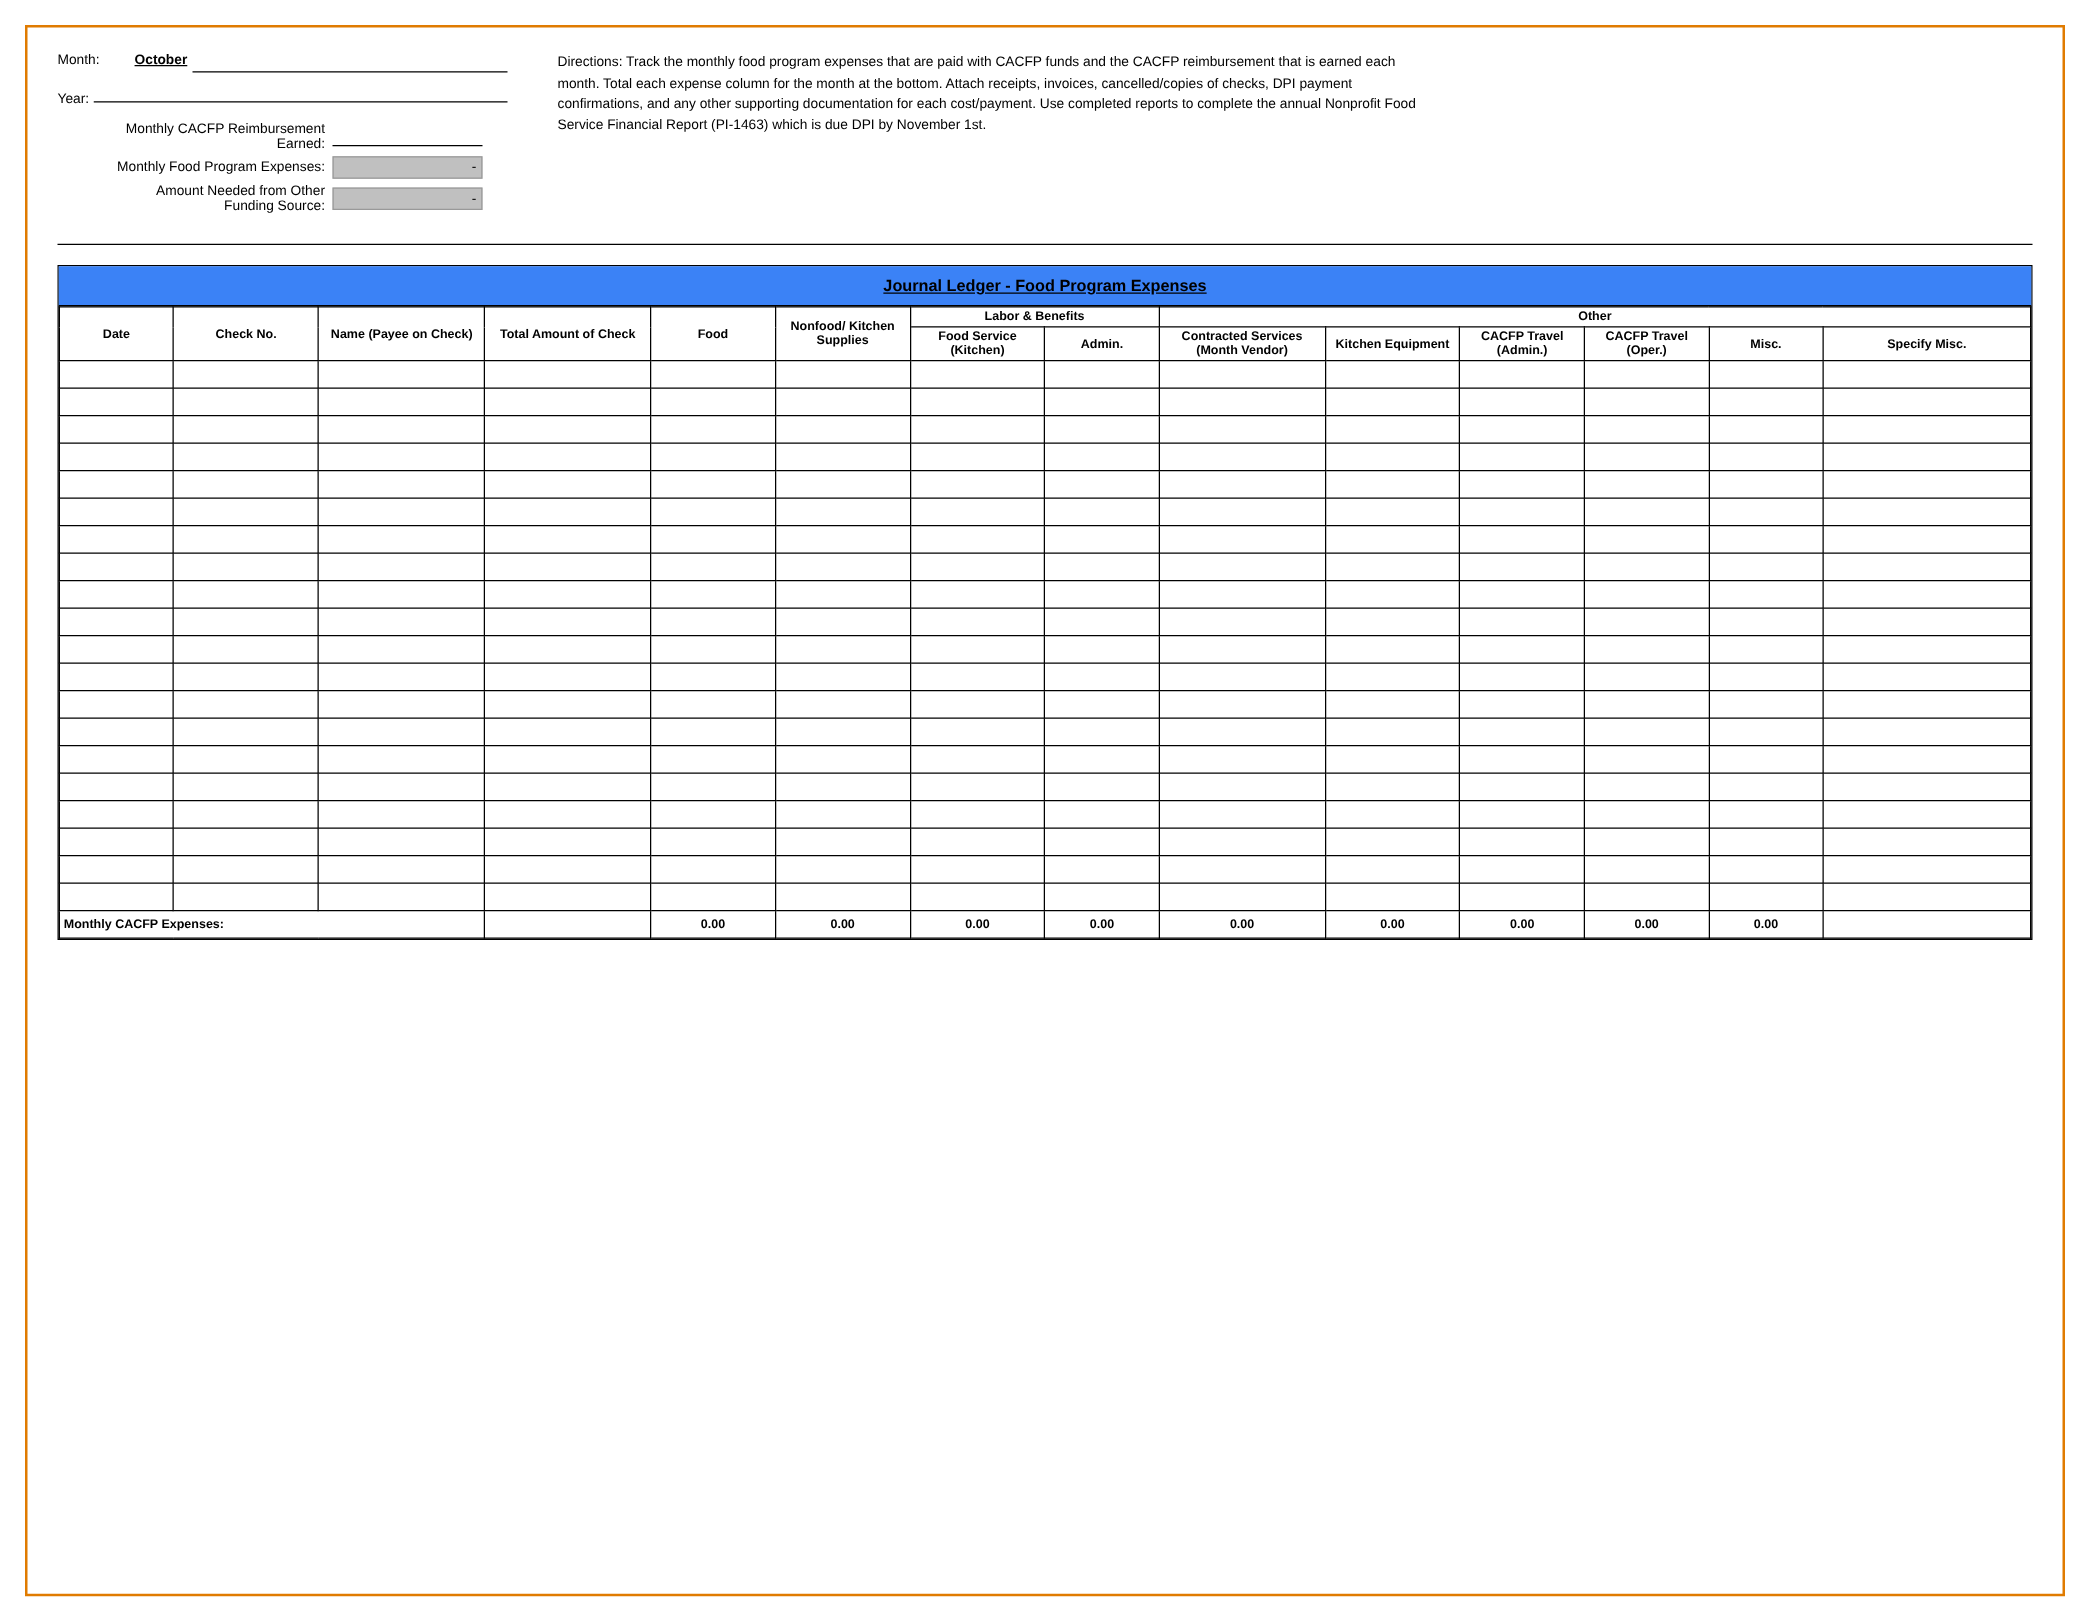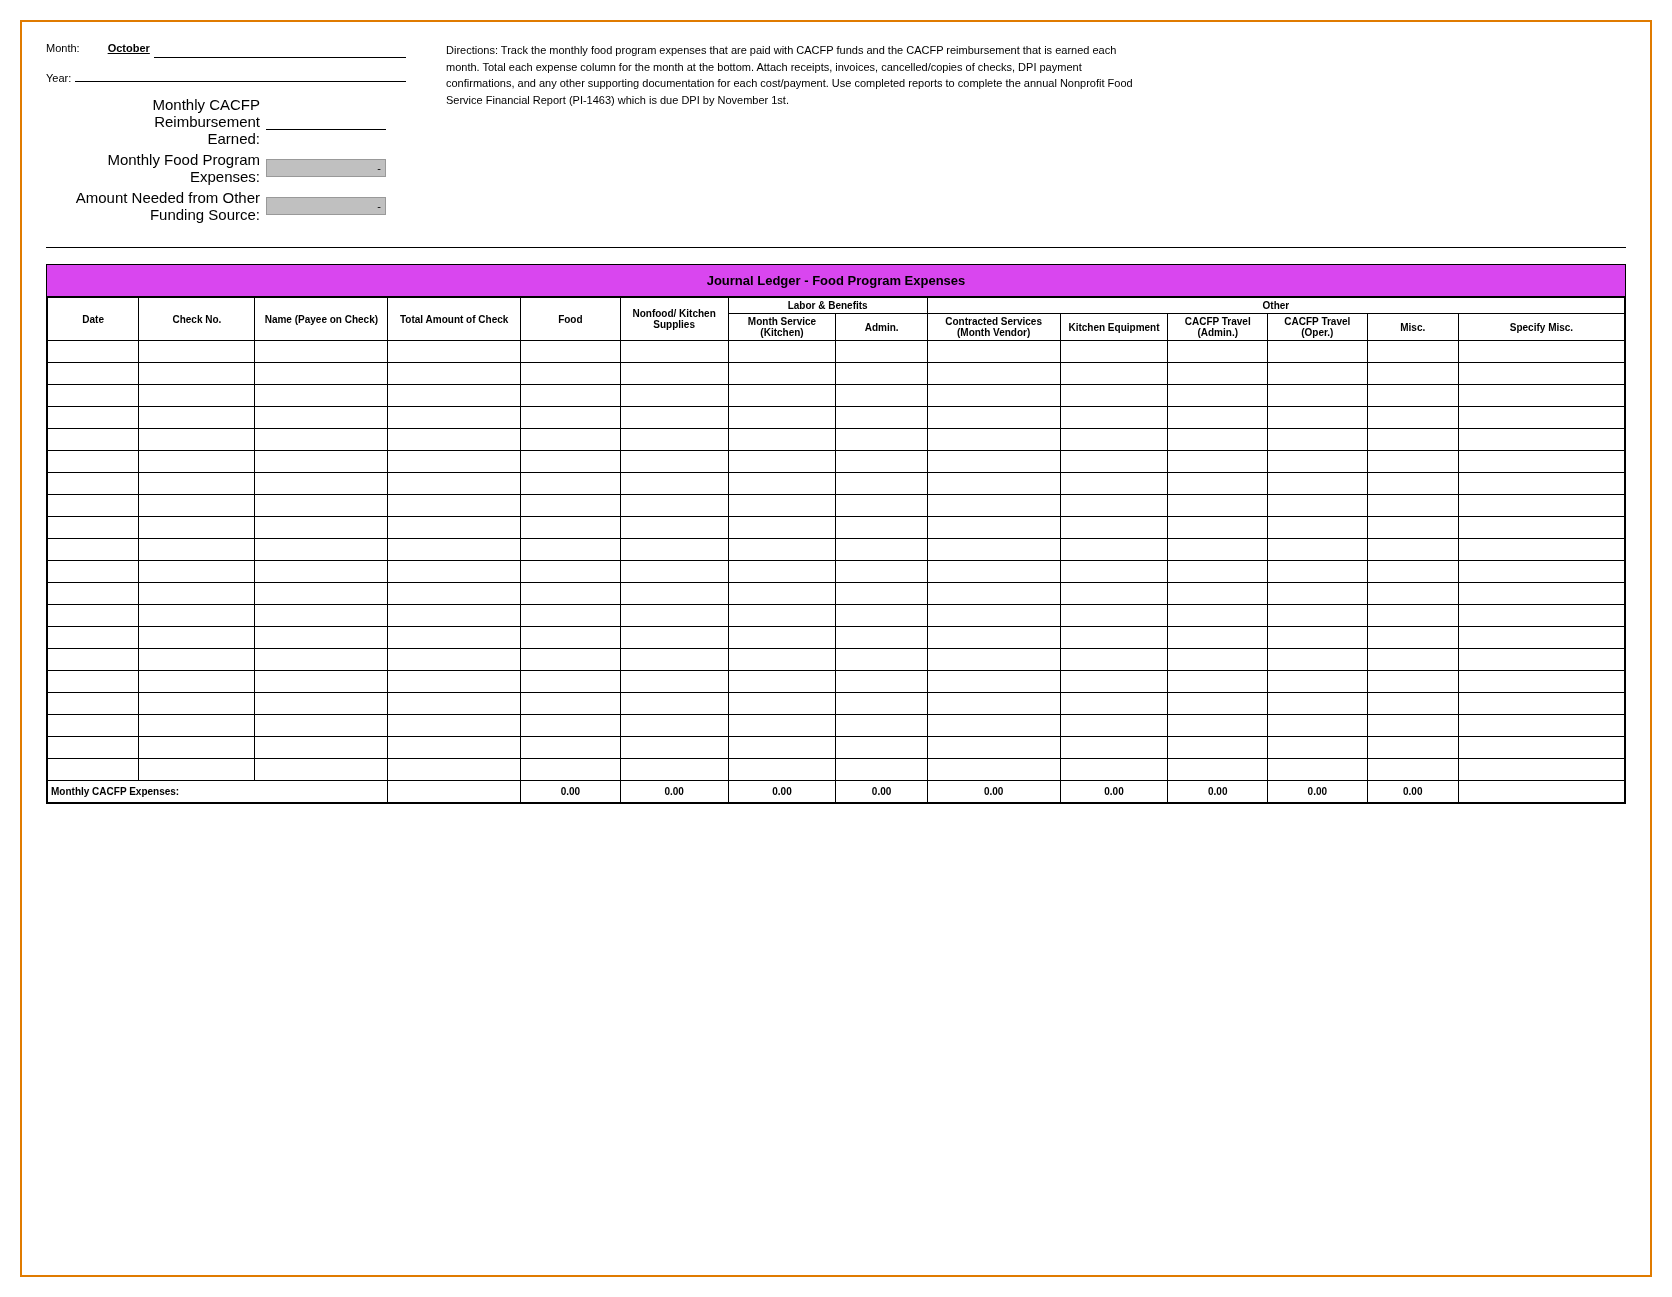--- a/index.html
+++ b/index.html
@@ -56,7 +56,7 @@
       margin-bottom: 4px;
     }
     .form-calc-label {
-      font-size: 15px;
+      font-size: 11px;
       text-align: right;
       width: 220px;
       padding-right: 6px;

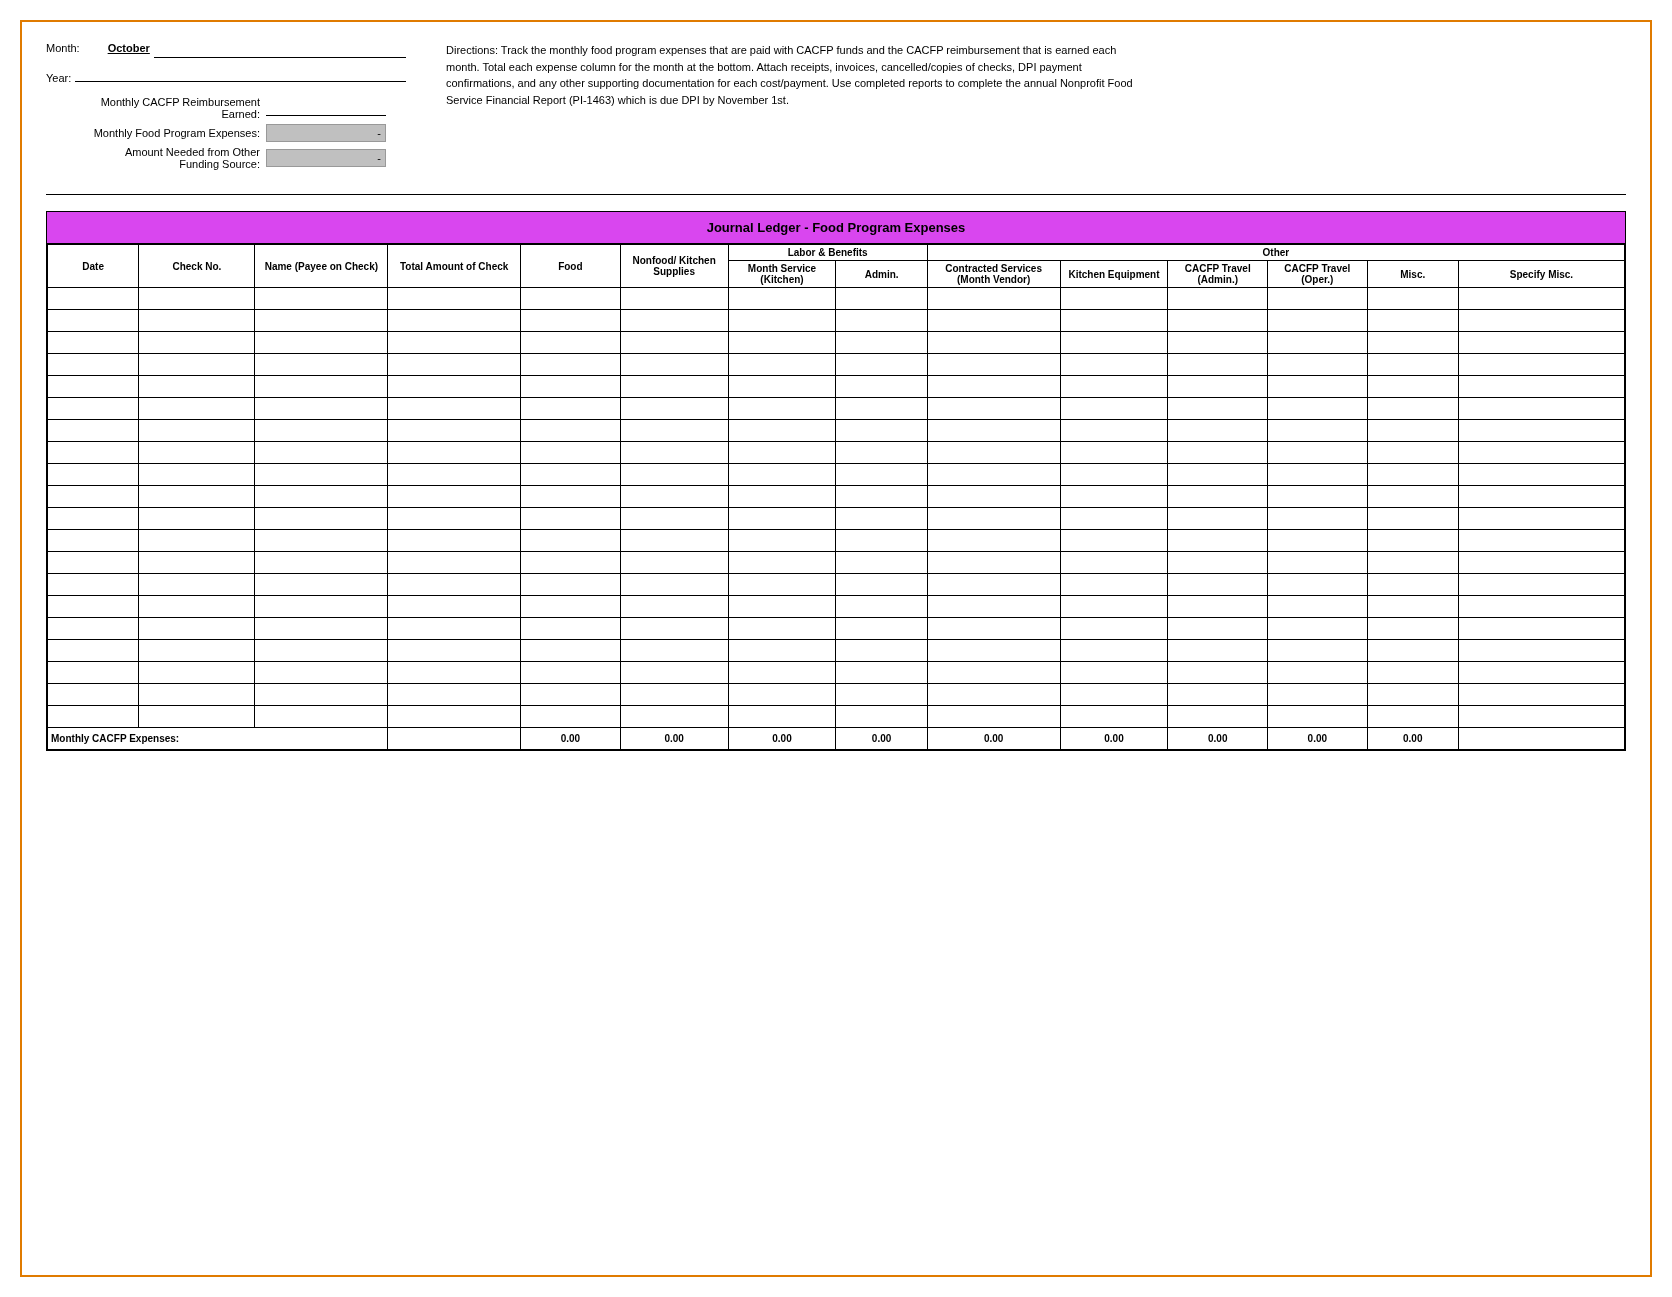--- a/index.html
+++ b/index.html
@@ -90,7 +90,8 @@
       font-size: 13px;
       padding: 8px;
       border-bottom: 1px solid #000;
-      background: #d946ef;
+      background: #3b82f6;
+      text-decoration: underline;
     }
     table {
       width: 100%;

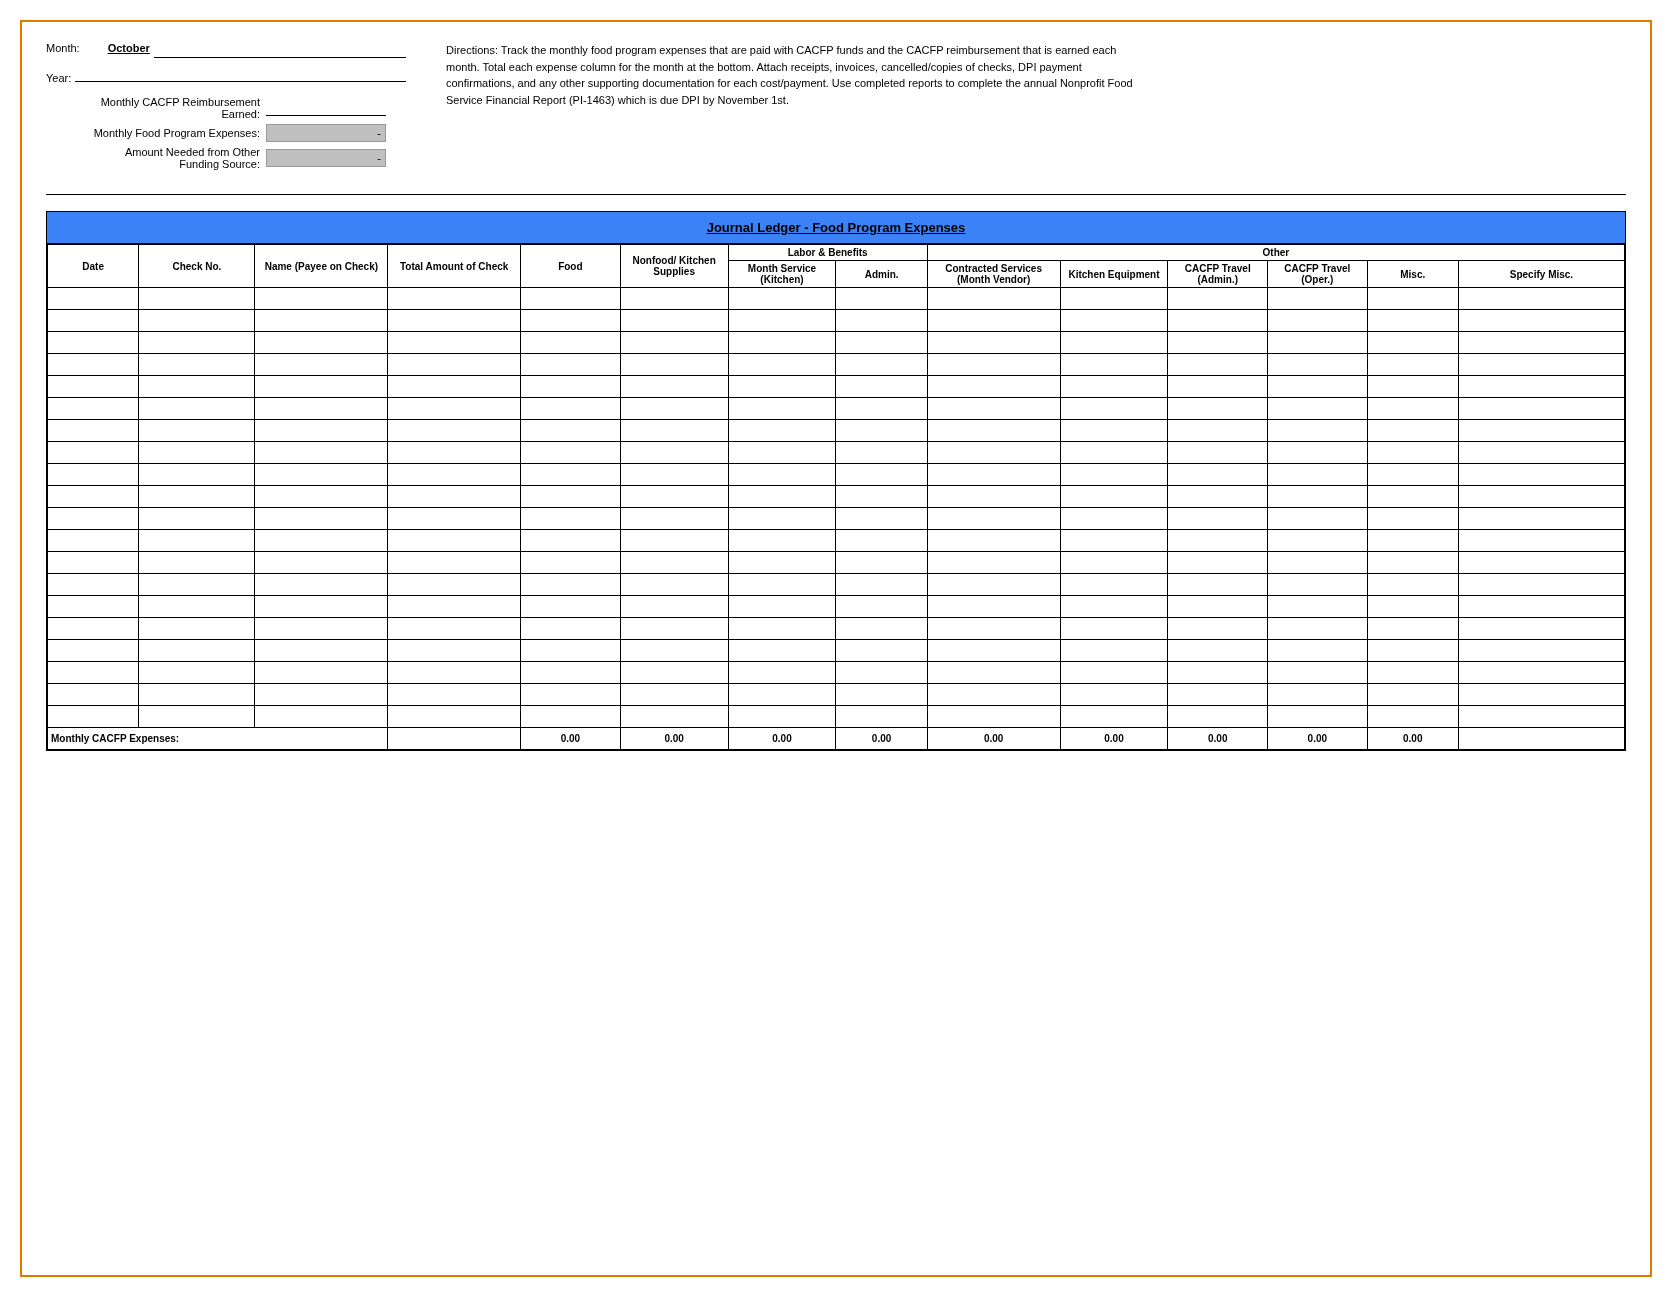--- a/index.html
+++ b/index.html
@@ -192,7 +192,7 @@
           <th colspan="6">Other</th>
         </tr>
         <tr>
-          <th class="col-foodsvc">Month Service (Kitchen)</th>
+          <th class="col-foodsvc">Food Service (Kitchen)</th>
           <th class="col-admin">Admin.</th>
           <th class="col-contracted">Contracted Services (Month Vendor)</th>
           <th class="col-kitchen">Kitchen Equipment</th>

